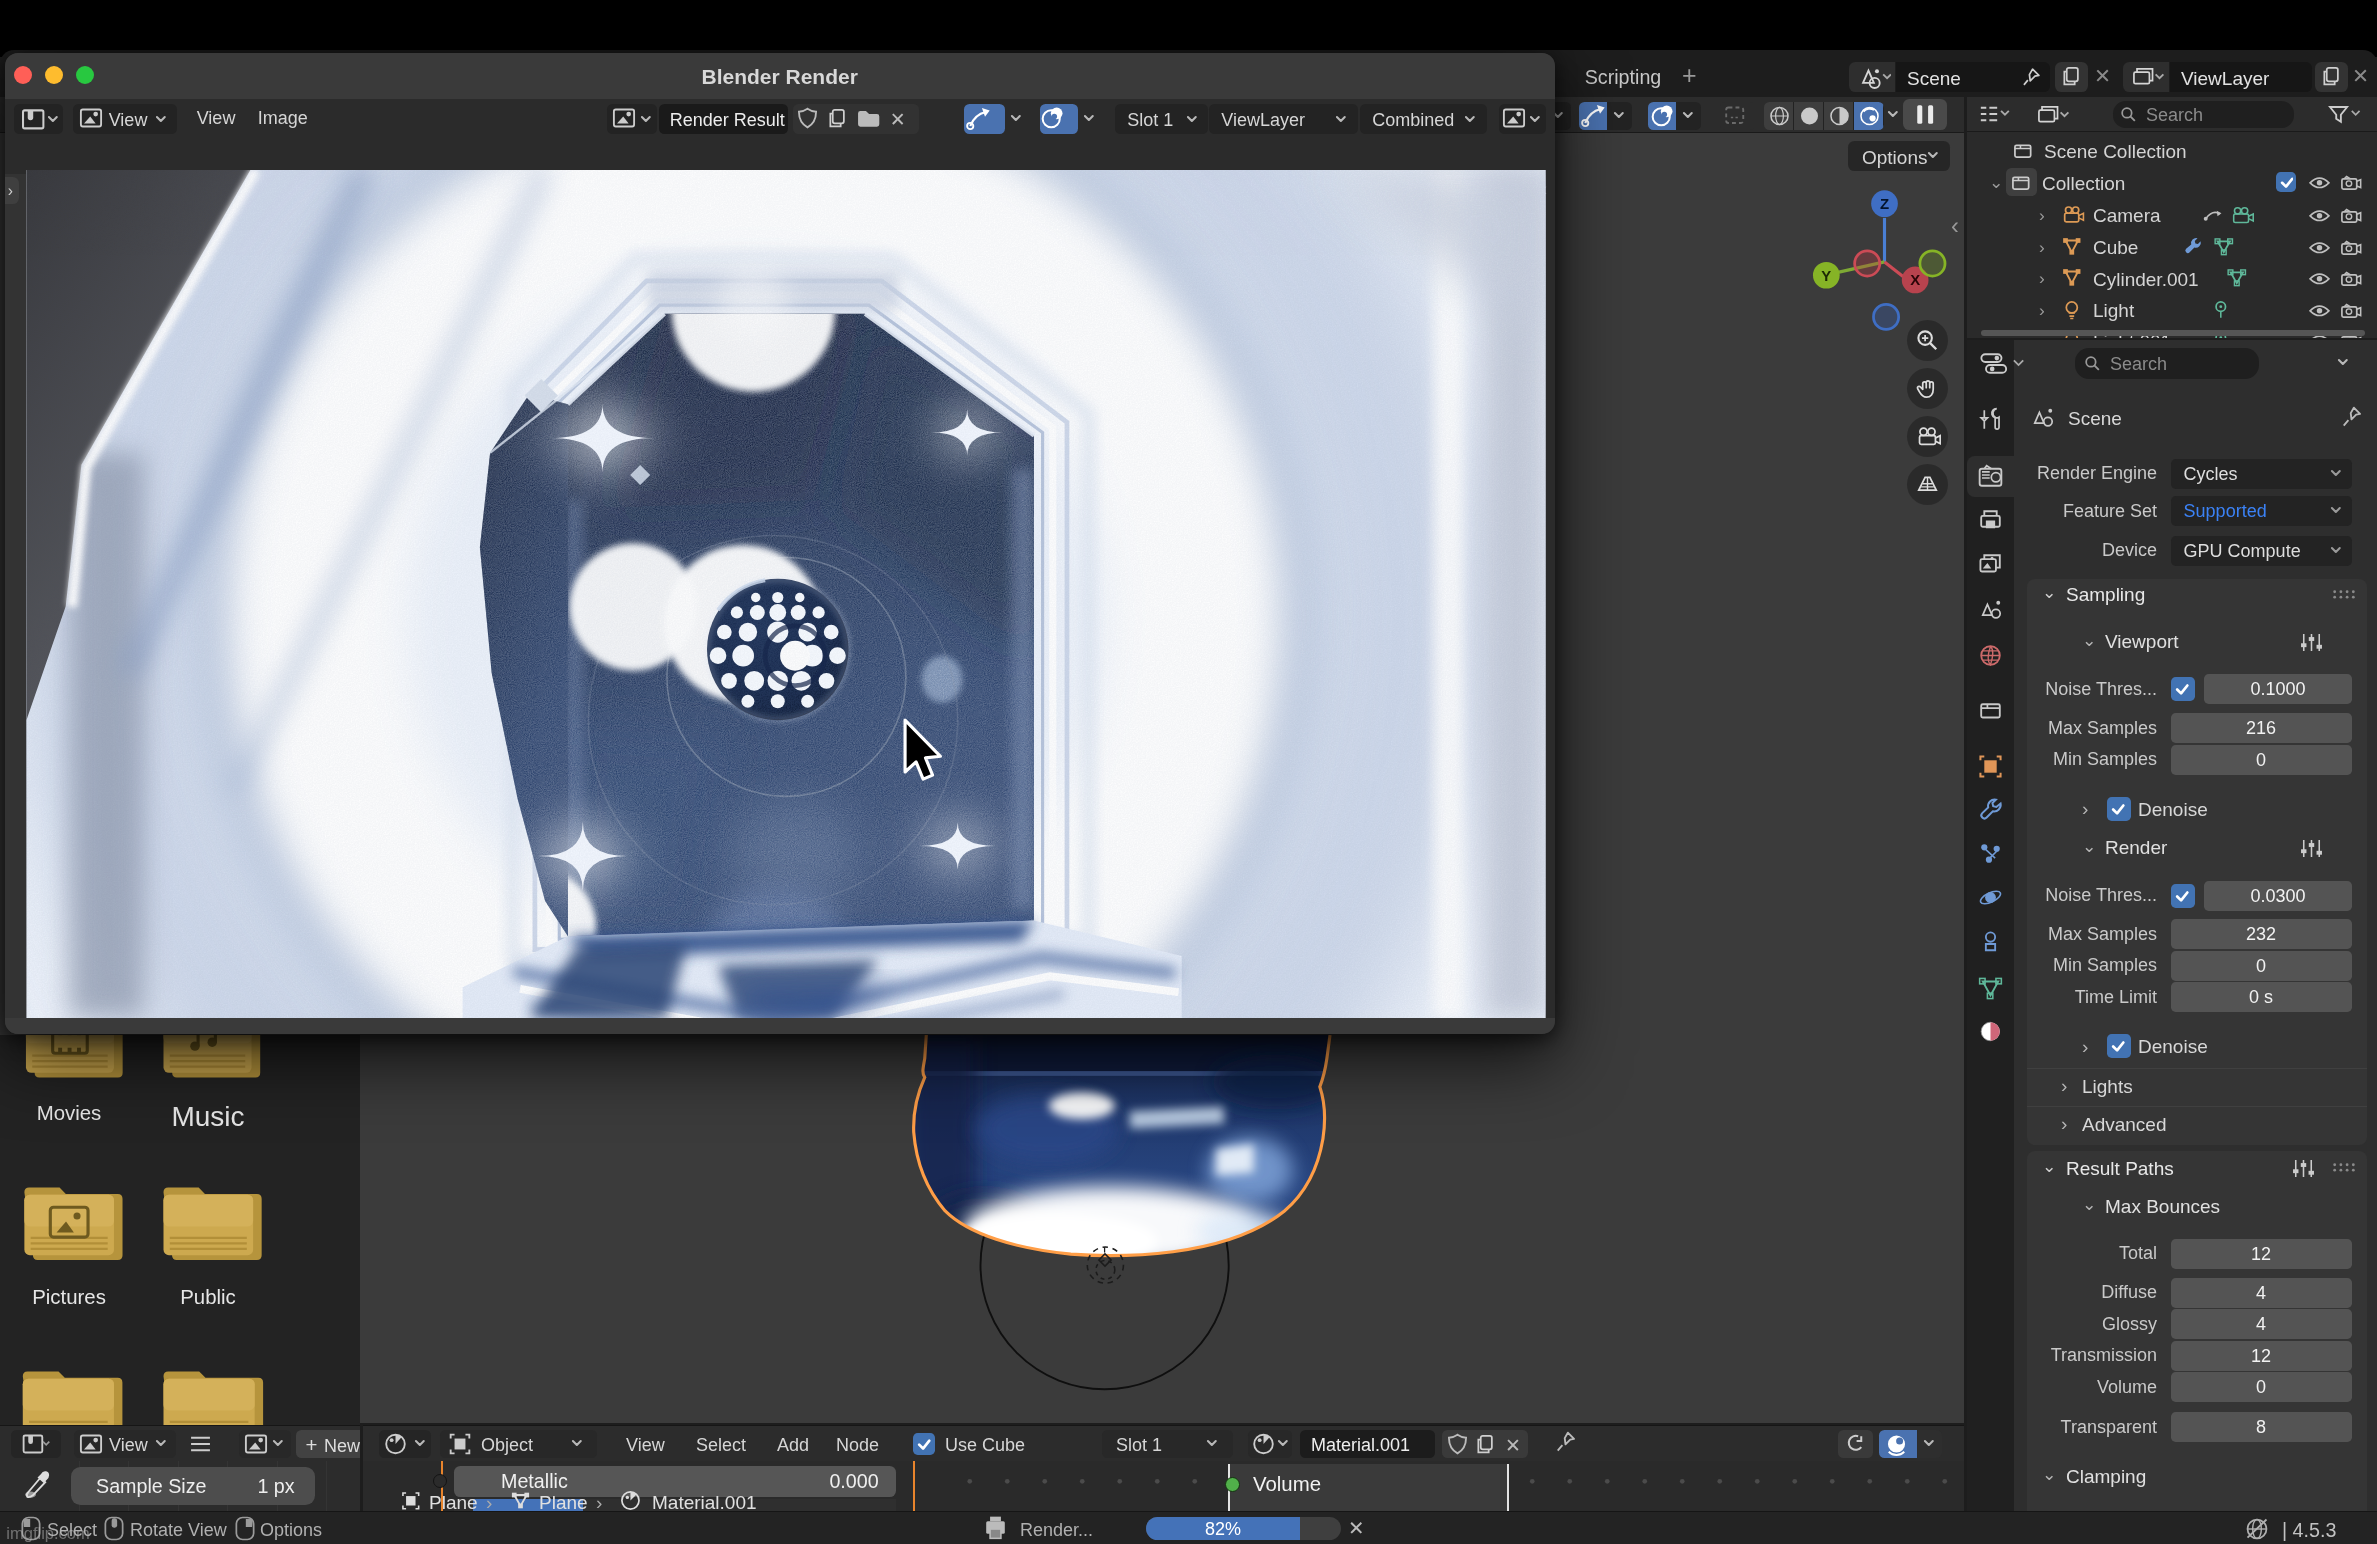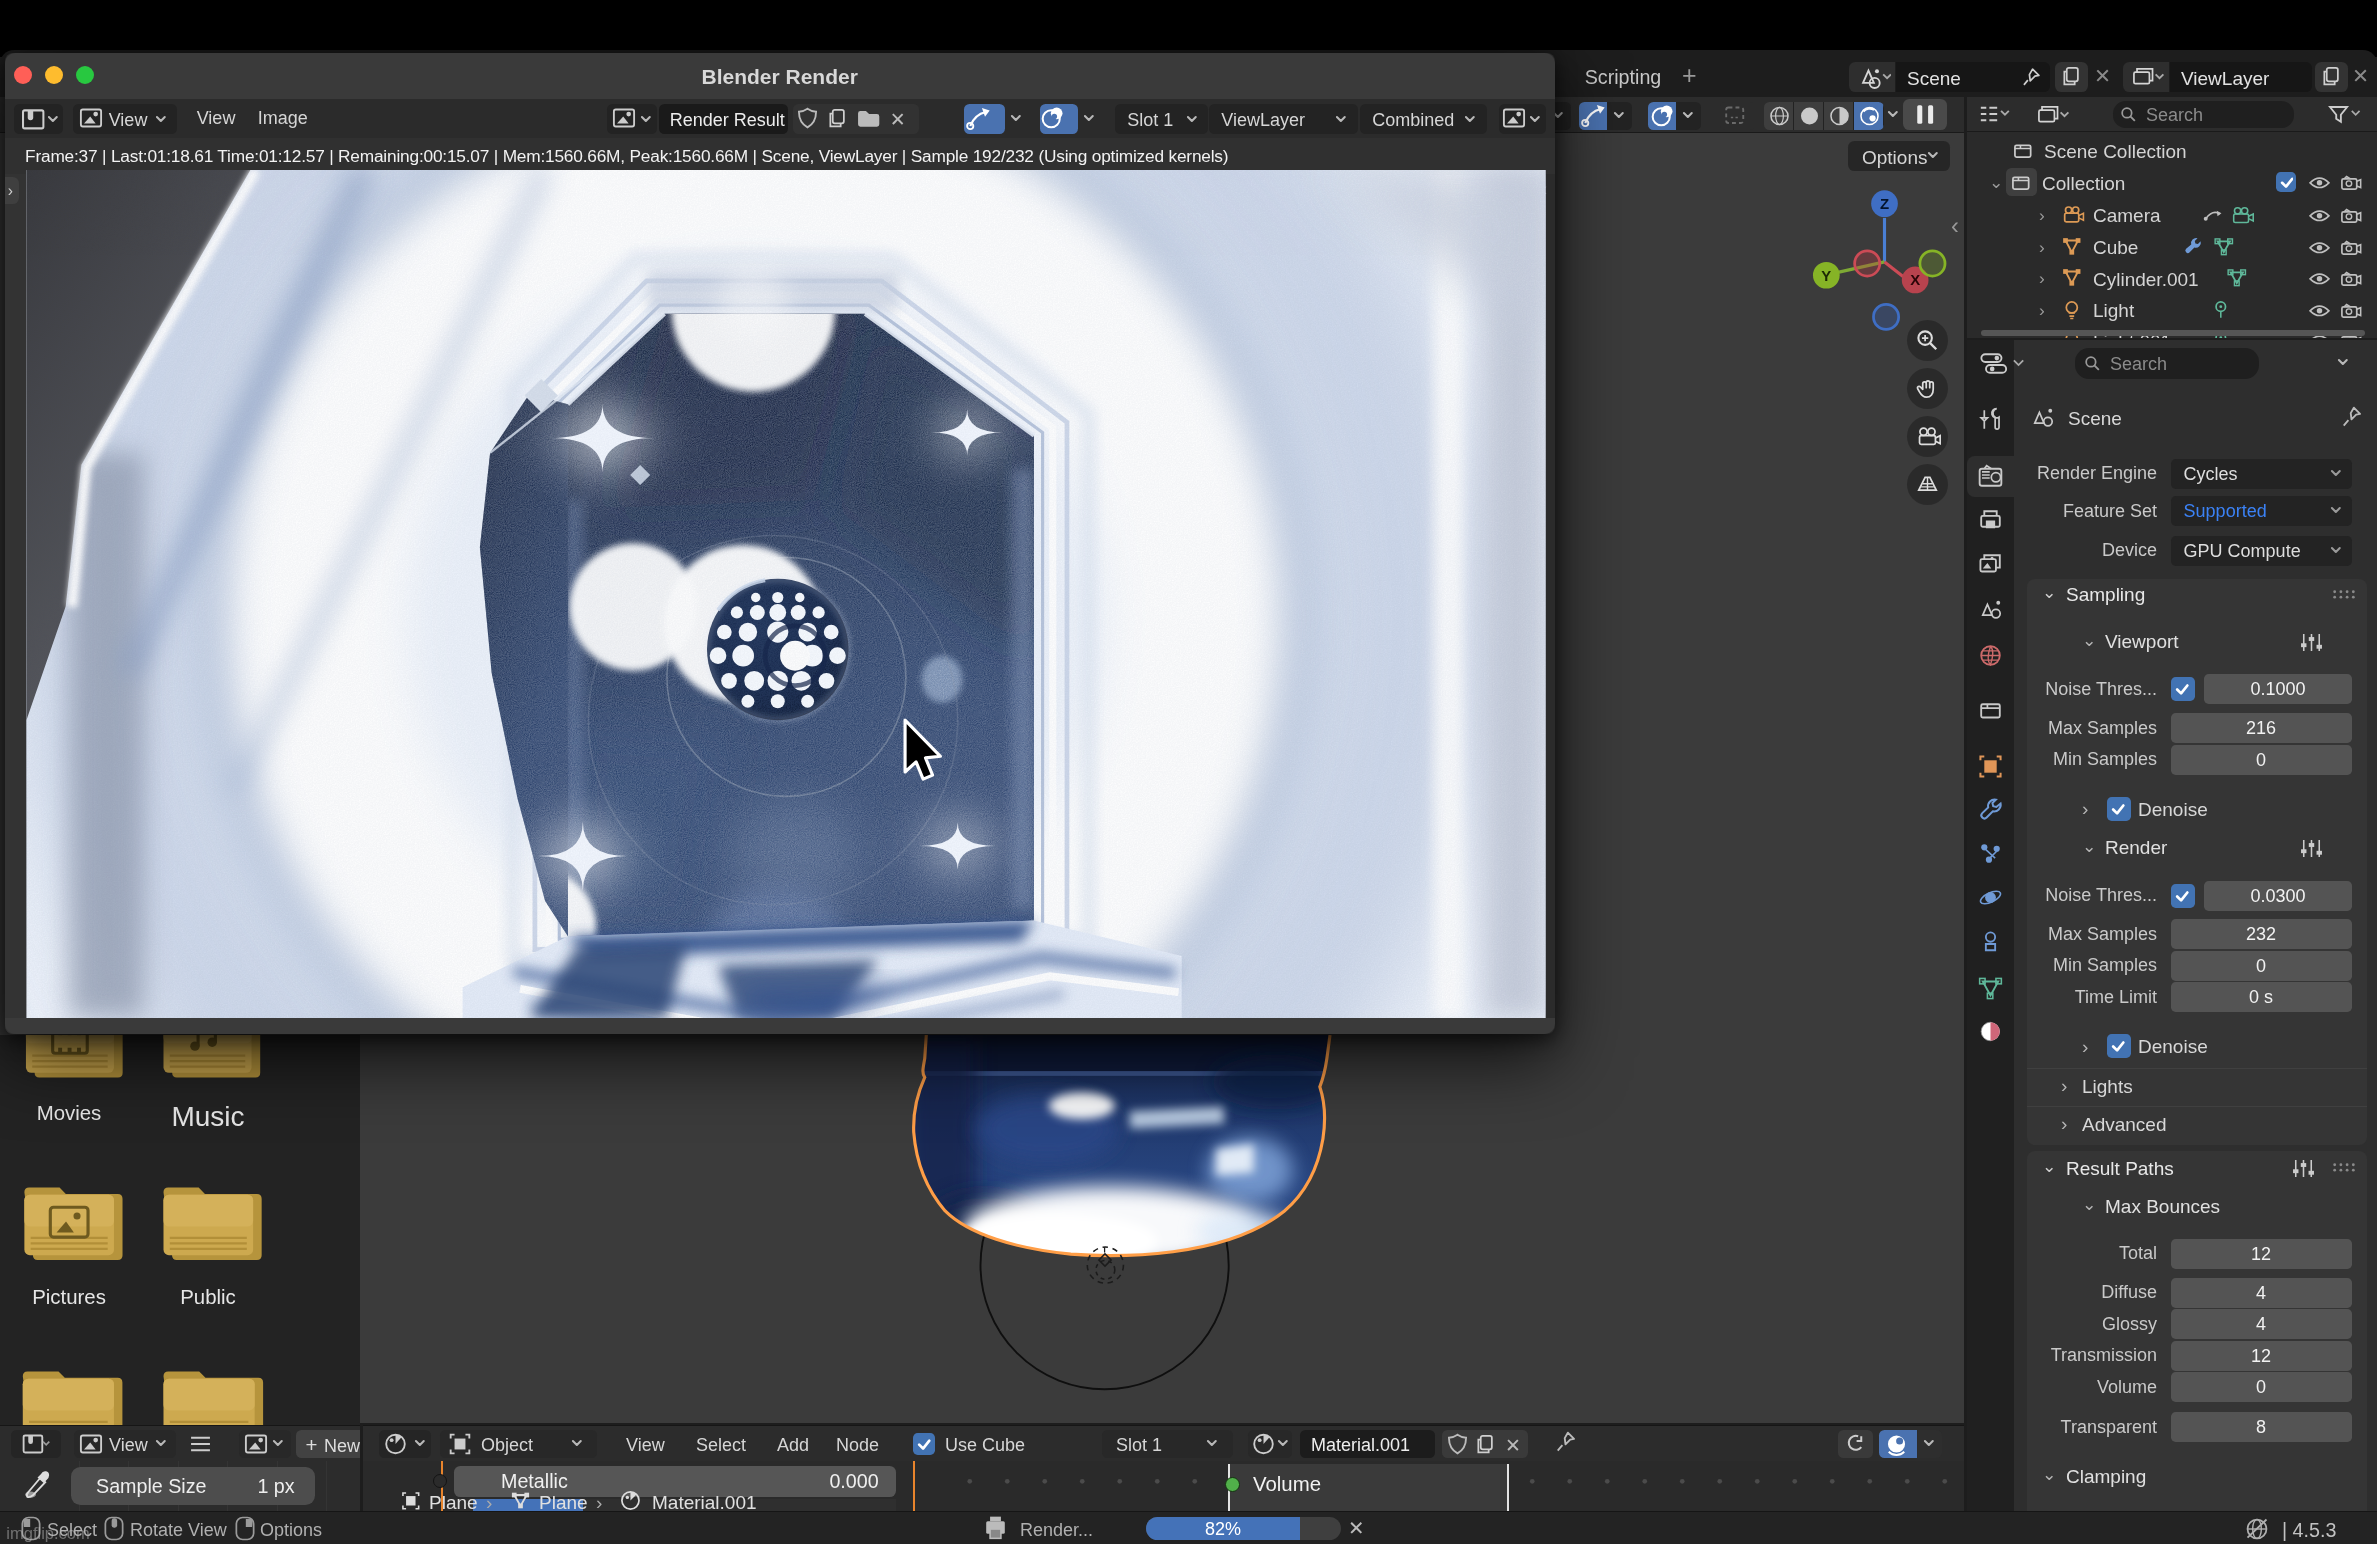--- a/index.html
+++ b/index.html
@@ -927,7 +927,7 @@
     <div style="position:absolute;left:2282px;top:8.6px;font-size:19.7px;color:#c2c2c2;font-weight:400;white-space:nowrap;line-height:1;">| 4.5.3</div>
   </div>
 <div style="position:absolute;left:6.3px;top:1525px;font-size:16.5px;color:rgba(190,190,190,.5);font-weight:400;white-space:nowrap;line-height:1;">imgflip.com</div>
-<div style="position:absolute;left:4.7px;top:53px;width:1550px;height:981px;background:#2b2b2b;border-radius:8px;box-shadow:0 23.6px 71px rgba(0,0,0,.75), 0 4.7px 19px rgba(0,0,0,.6);overflow:hidden;z-index:10">
+<div style="position:absolute;left:4.7px;top:53px;width:1550px;height:981px;background:#2b2b2b;border-radius:13px;box-shadow:0 23.6px 71px rgba(0,0,0,.75), 0 4.7px 19px rgba(0,0,0,.6);overflow:hidden;z-index:10">
     <div style="position:absolute;left:0px;top:0px;width:1550px;height:46px;background:#3a3a3a;border-radius:10.2px 10.2px 0 0"></div>
     <div style="position:absolute;left:9.4px;top:13.4px;width:18px;height:18px;border-radius:9.4px;background:#ff5f57"></div>
     <div style="position:absolute;left:40px;top:13.4px;width:18px;height:18px;border-radius:9.4px;background:#febc2e"></div>

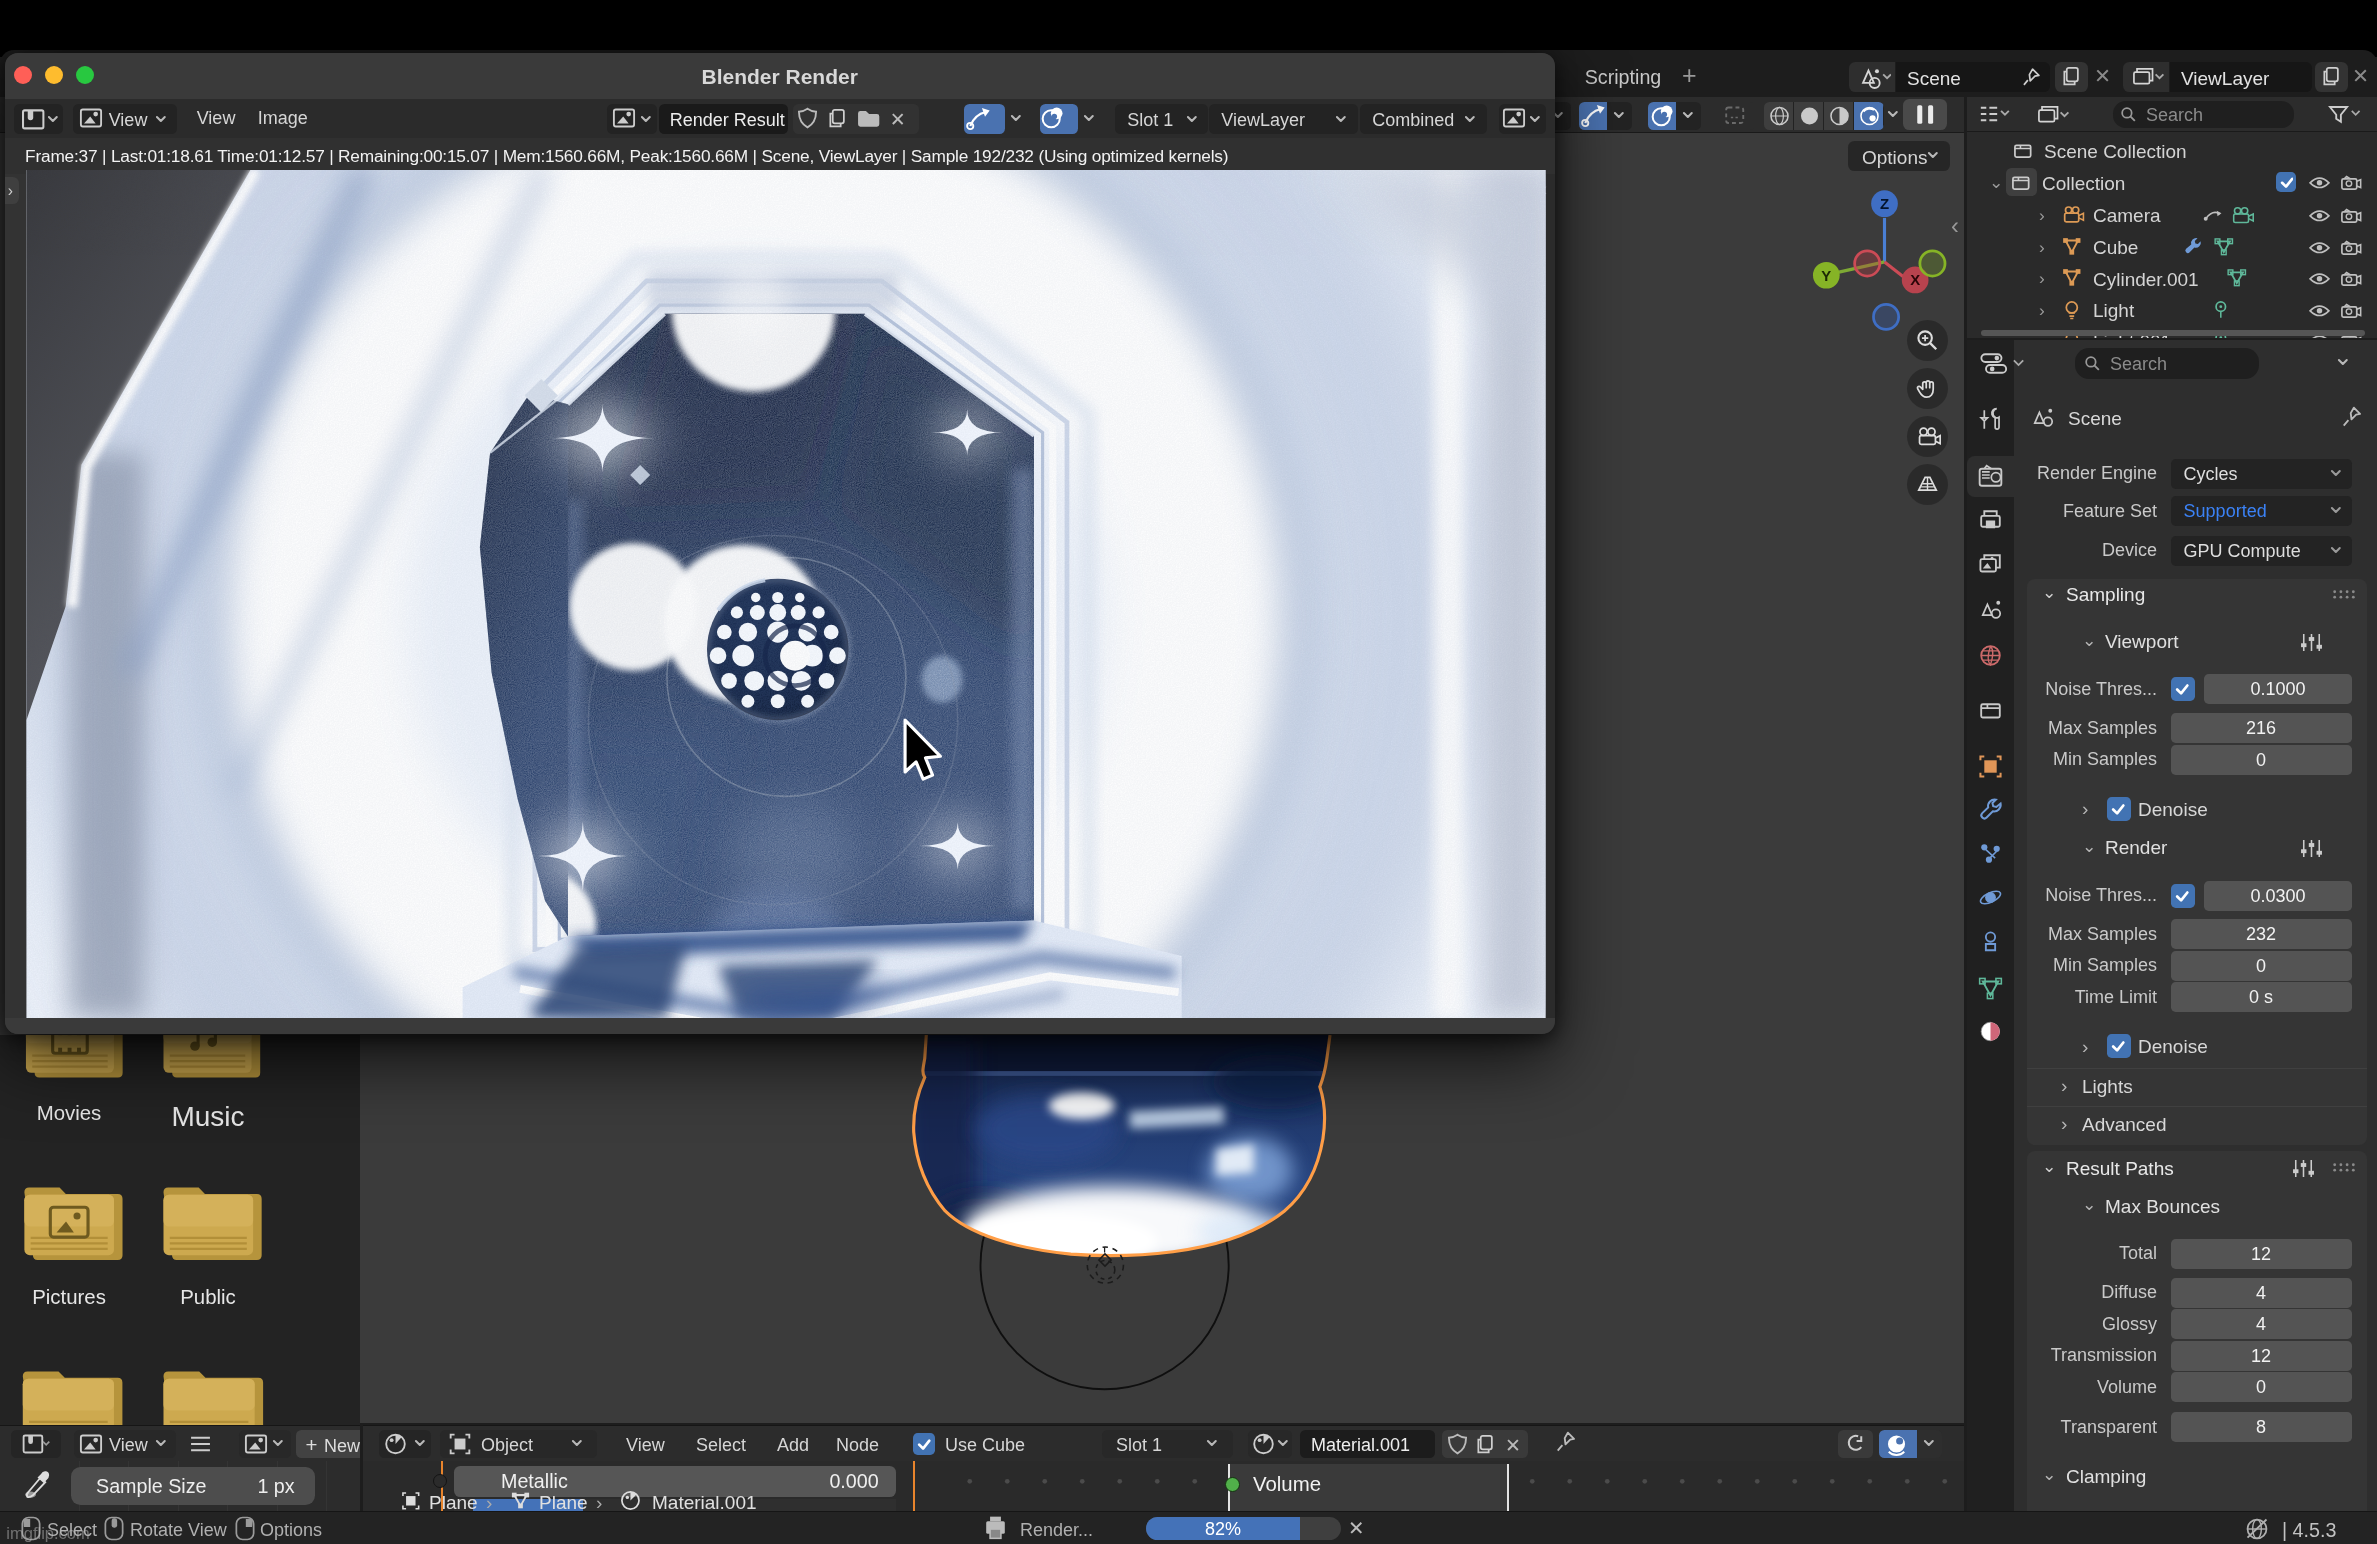--- a/index.html
+++ b/index.html
@@ -1030,9 +1030,6 @@
             <path d="M5.0 7.6 l5.0 5.2 l5.0 -5.2" stroke="#b8b8b8" stroke-width="2.6" fill="none" stroke-linecap="round" stroke-linejoin="round"></path>
           </svg></div>
       </div>
-    </div>
-    <div style="position:absolute;left:0px;top:85px;width:1550px;height:36px;background:#303030">
-      <div style="position:absolute;left:20.4px;top:10.2px;font-size:17.3px;color:#f2f2f2;font-weight:400;white-space:nowrap;line-height:1;letter-spacing:-0.2px">Frame:37 | Last:01:18.61 Time:01:12.57 | Remaining:00:15.07 | Mem:1560.66M, Peak:1560.66M | Scene, ViewLayer | Sample 192/232 (Using optimized kernels)</div>
     </div>
     <div style="position:absolute;left:0px;top:121px;width:21px;height:860px;background:#333"></div>
     <div style="position:absolute;left:0px;top:965px;width:1550px;height:15.7px;background:#3a3a3a;border-radius:0 0 10.2px 10.2px"></div>

